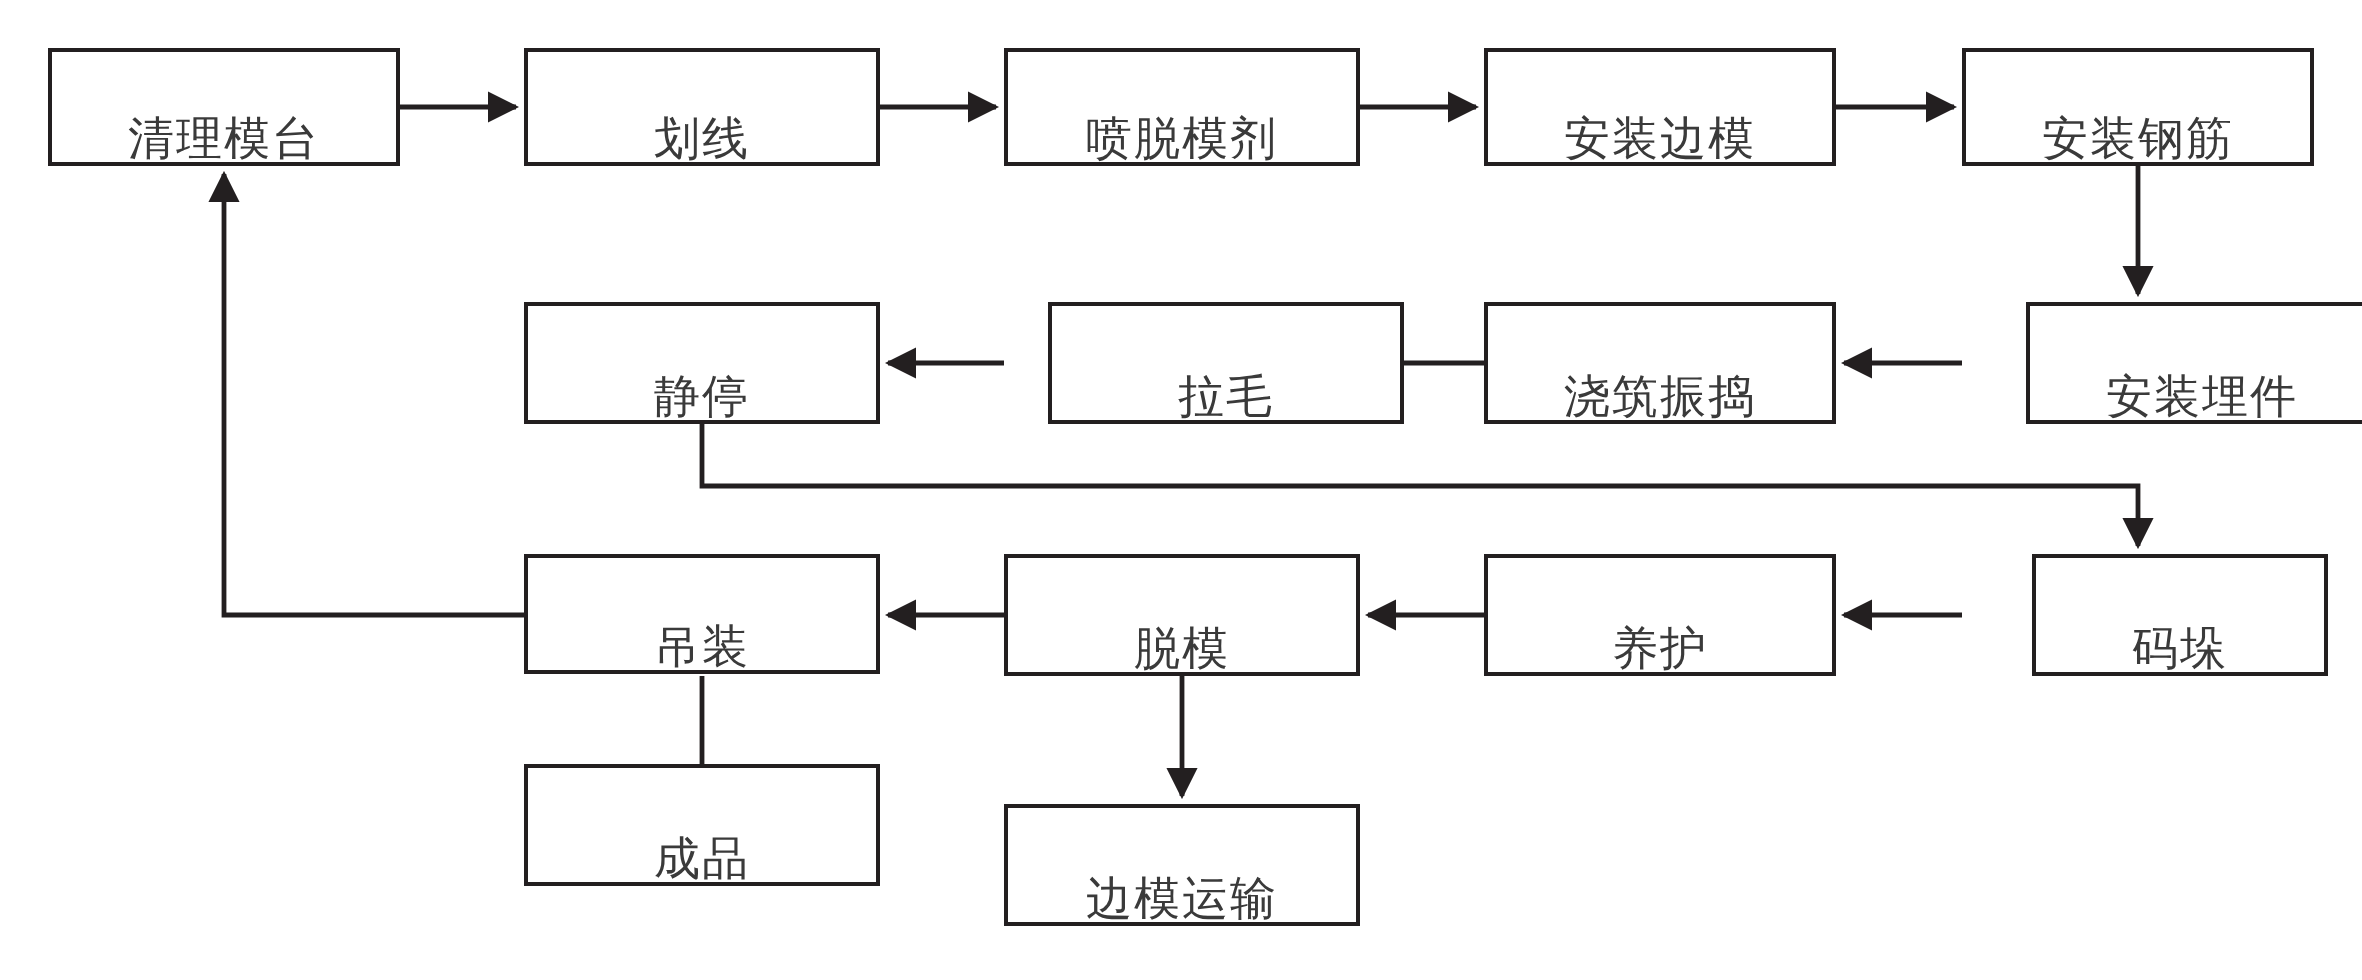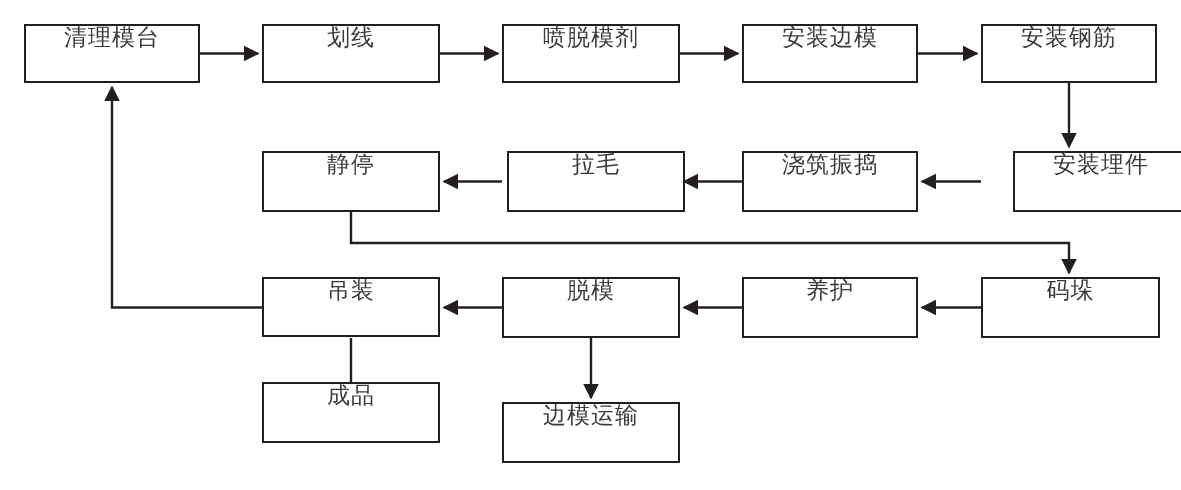--- a/index.html
+++ b/index.html
@@ -31,7 +31,7 @@
     border: 2px solid #231f20;
     background: #ffffff;
     display: flex;
-    align-items: flex-start;
+    align-items: flex-end;
     justify-content: center;
     color: #3a3a3a;
     font-size: 23px;

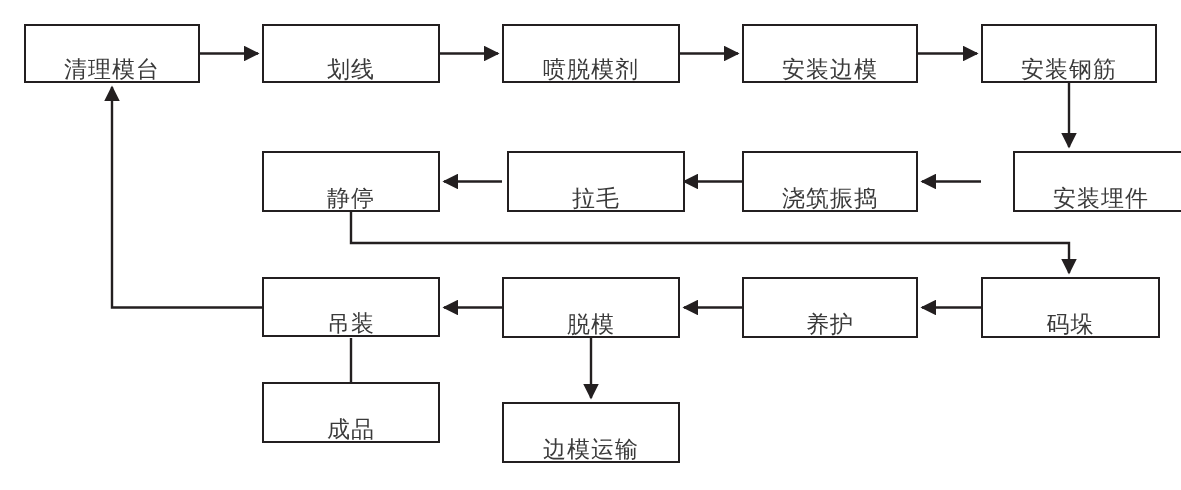--- a/index.html
+++ b/index.html
@@ -110,7 +110,7 @@
     <span class="node-label">浇筑振捣</span>
   </div>
 
-  <div class="node" style="left:507px; top:151px; width:178px; height:61px;">
+  <div class="node" style="left:524px; top:151px; width:178px; height:61px;">
     <span class="node-label">拉毛</span>
   </div>
 

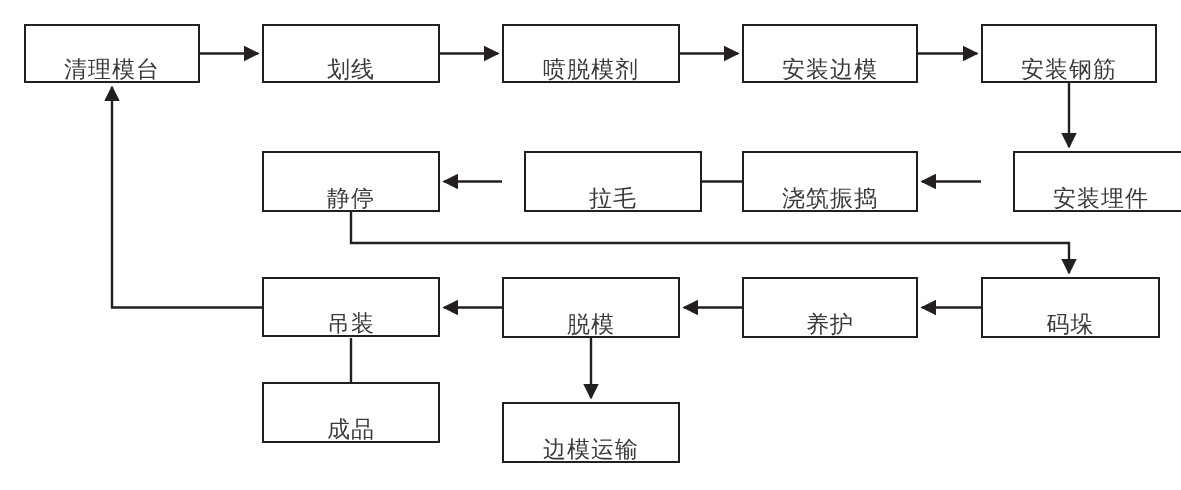--- a/index.html
+++ b/index.html
@@ -118,7 +118,7 @@
     <span class="node-label">静停</span>
   </div>
 
-  <div class="node" style="left:981px; top:277px; width:179px; height:61px;">
+  <div class="node" style="left:1016px; top:277px; width:148px; height:61px;">
     <span class="node-label">码垛</span>
   </div>
 

